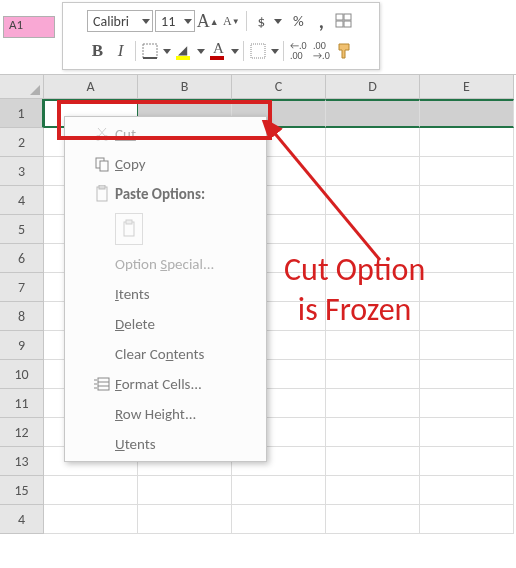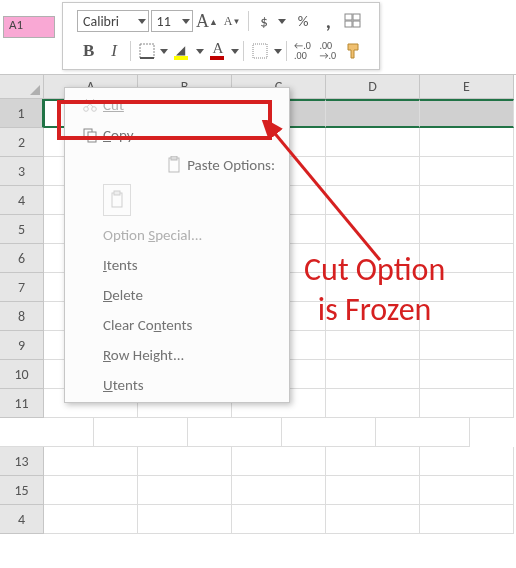--- a/index.html
+++ b/index.html
@@ -20,7 +20,7 @@
     width: 318px;
     border: 1px solid #c8c8c8;
     background: #fff;
-    padding: 4px 14px;
+    padding: 4px 24px;
     box-shadow: 1px 1px 3px rgba(0,0,0,0.15);
     z-index: 5;
   }

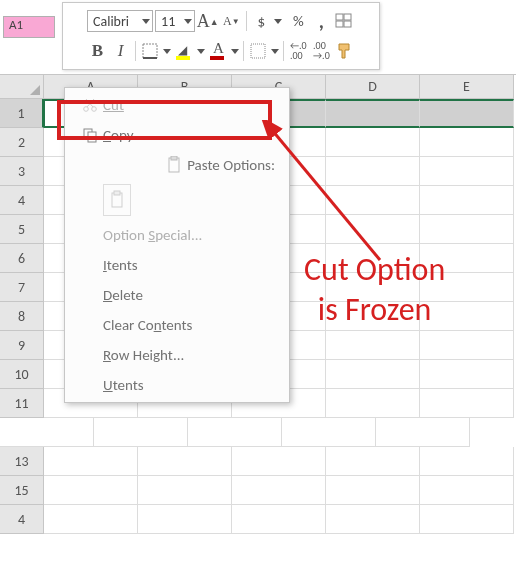--- a/index.html
+++ b/index.html
@@ -126,12 +126,12 @@
   
   .context-menu {
     position: absolute;
-    top: 87px; left: 64px;
-    width: 226px;
+    top: 116px; left: 64px;
+    width: 203px;
     background: #fcfcfc;
     border: 1px solid #c6c6c6;
     box-shadow: 2px 2px 6px rgba(0,0,0,0.25);
-    padding: 2px 4px;
+    padding: 2px 16px;
     z-index: 10;
     font-size: 15px;
   }

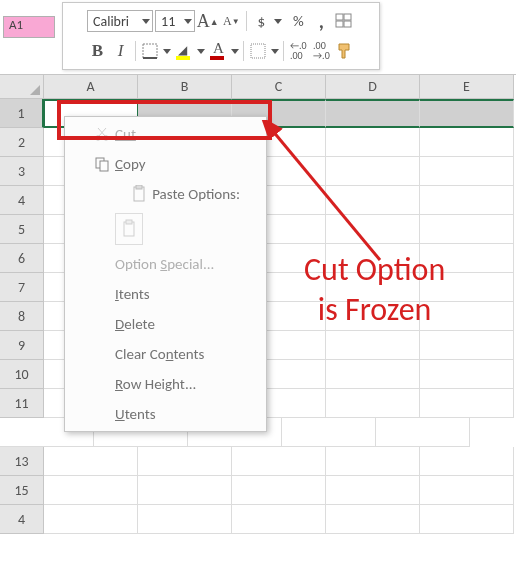--- a/index.html
+++ b/index.html
@@ -143,7 +143,7 @@
     cursor: pointer;
   }
   .cm-item.disabled { color: #b0b0b0; cursor: default; }
-  .cm-item.header { font-weight: normal; cursor: default; justify-content: flex-end; }
+  .cm-item.header { font-weight: bold; cursor: default; }
   .cm-ico { width: 26px; display: flex; justify-content: center; color: #888; }
   .cm-item.disabled .cm-ico { color: #cfcfcf; }
   .cm-label .u { text-decoration: underline; }

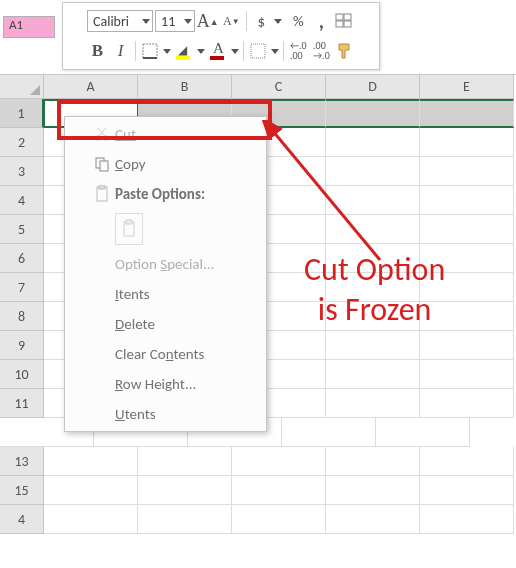--- a/index.html
+++ b/index.html
@@ -171,7 +171,7 @@
   }
   .annotation {
     position: absolute;
-    top: 250px; left: 304px;
+    top: 250px; left: 284px;
     color: #d62020;
     font-family: Calibri, sans-serif;
     font-size: 32px;

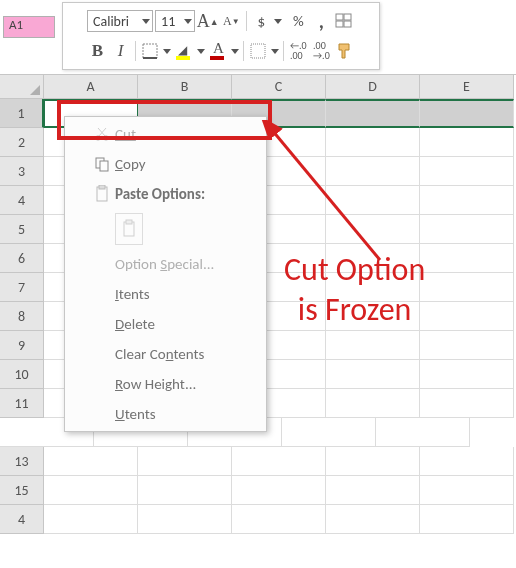--- a/index.html
+++ b/index.html
@@ -461,6 +461,19 @@
   <div class="cm-item">
     <span class="cm-ico"></span>
     <span class="cm-label"><span>Clear Co</span><span class="u">n</span><span>tents</span></span>
+  </div>
+  <div class="cm-item">
+    <span class="cm-ico">
+      <svg width="16" height="14">
+          <rect x="4" y="1" width="11" height="12" fill="none" stroke="#888"></rect>
+          <line x1="4" y1="5" x2="15" y2="5" stroke="#888"></line>
+          <line x1="4" y1="9" x2="15" y2="9" stroke="#888"></line>
+          <line x1="0" y1="3" x2="3" y2="3" stroke="#888"></line>
+          <line x1="0" y1="7" x2="3" y2="7" stroke="#888"></line>
+          <line x1="0" y1="11" x2="3" y2="11" stroke="#888"></line>
+        </svg>
+    </span>
+    <span class="cm-label"><span class="u">F</span><span>ormat Cells...</span></span>
   </div>
   <div class="cm-item">
     <span class="cm-ico"></span>

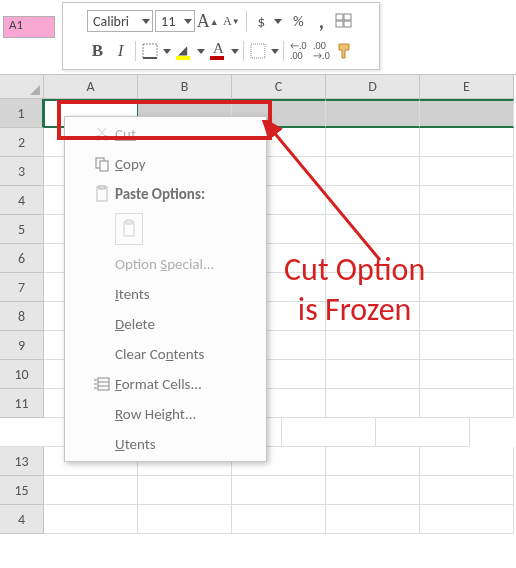--- a/index.html
+++ b/index.html
@@ -375,6 +375,7 @@
         <div class="cell"></div>
       </div>
       <div class="row">
+        <div class="row-h">12</div>
         <div class="cell"></div>
         <div class="cell"></div>
         <div class="cell"></div>

